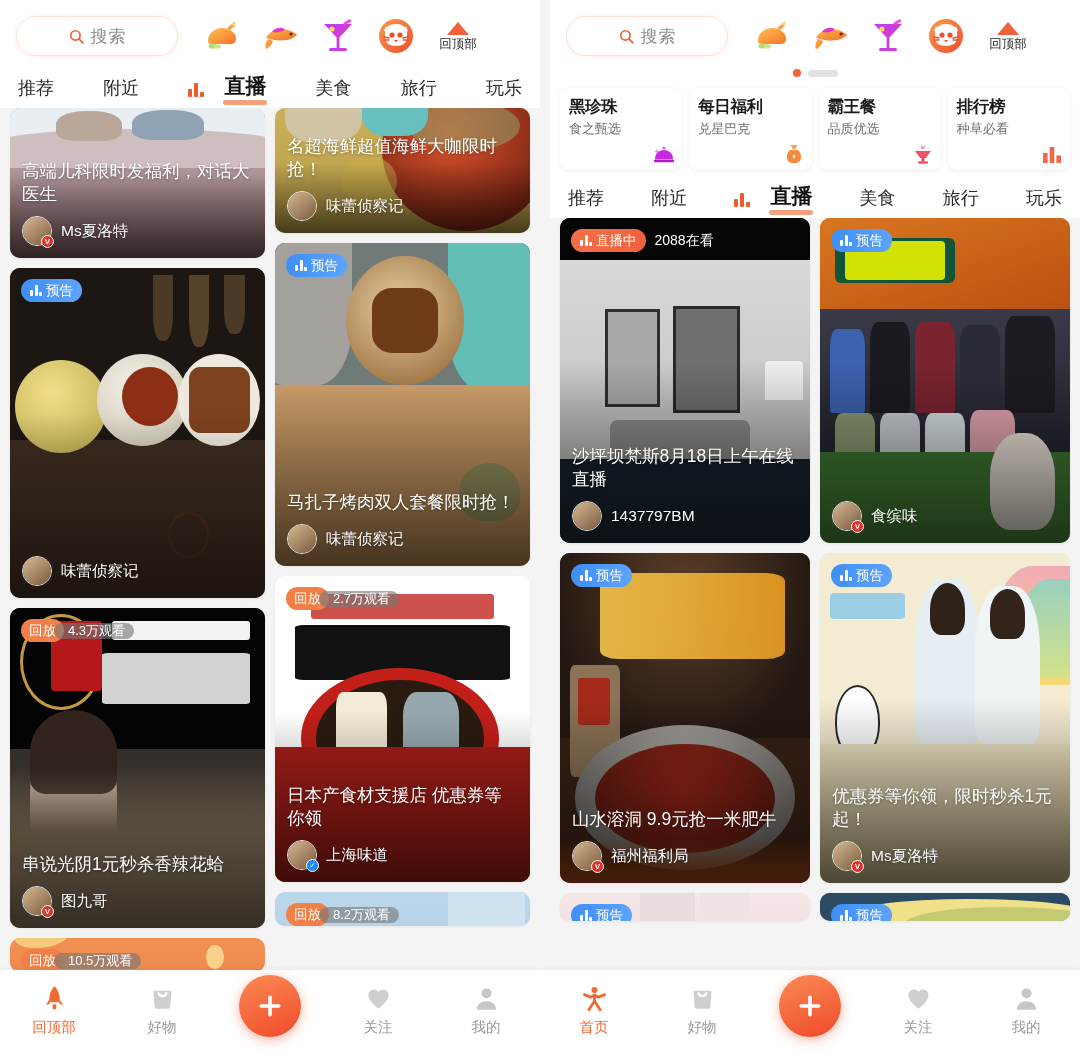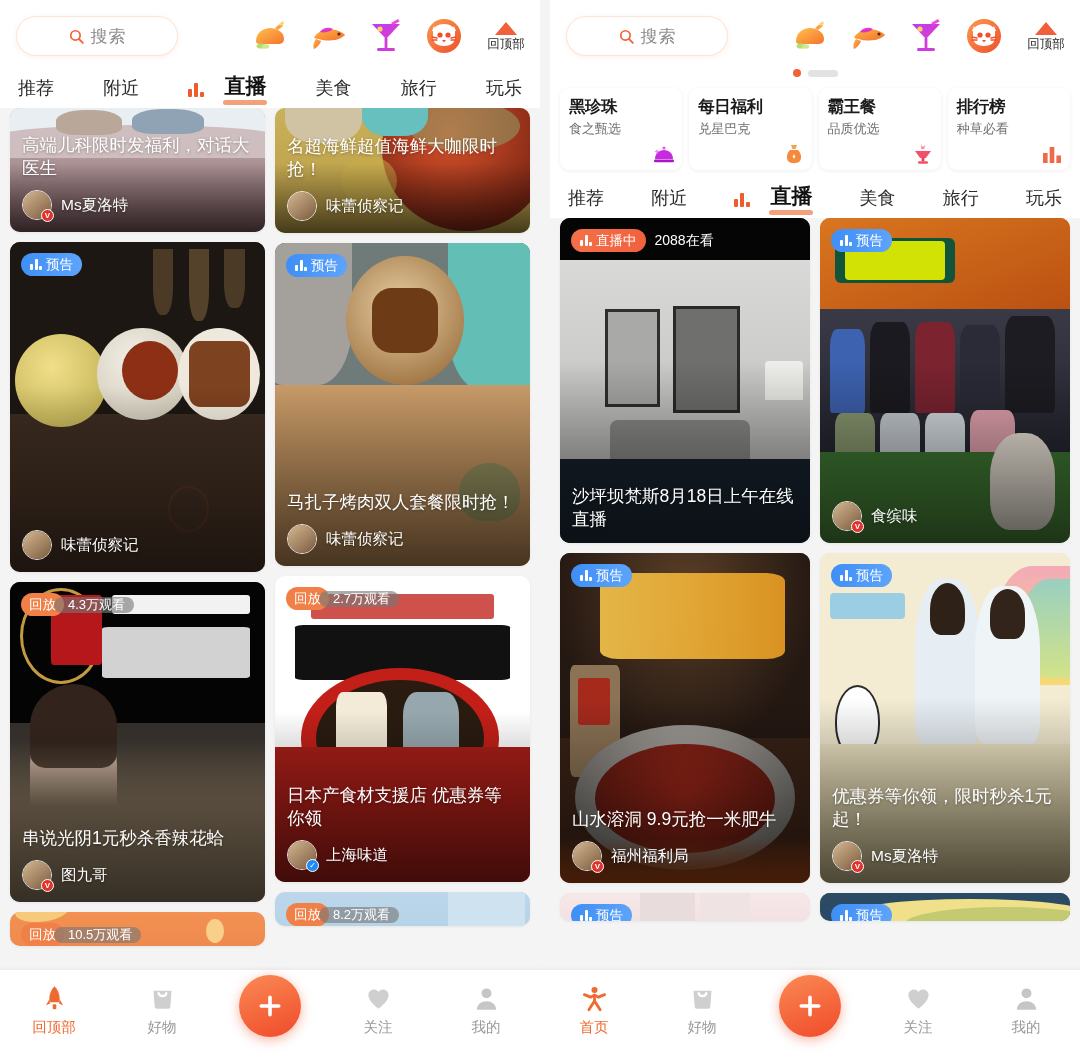--- a/index.html
+++ b/index.html
@@ -25,7 +25,7 @@
     background: #ffffff; padding: 10px 0 0 0; position: relative; z-index: 20;
   }
   .header-top {
-    display: flex; align-items: center; height: 52px; padding: 0 8px 0 16px; gap: 8px; justify-content: space-between;
+    display: flex; align-items: center; height: 52px; padding: 0 8px 0 16px; gap: 0px;
   }
   .search-box {
     width: 162px; height: 40px; border-radius: 20px; background: #fff;

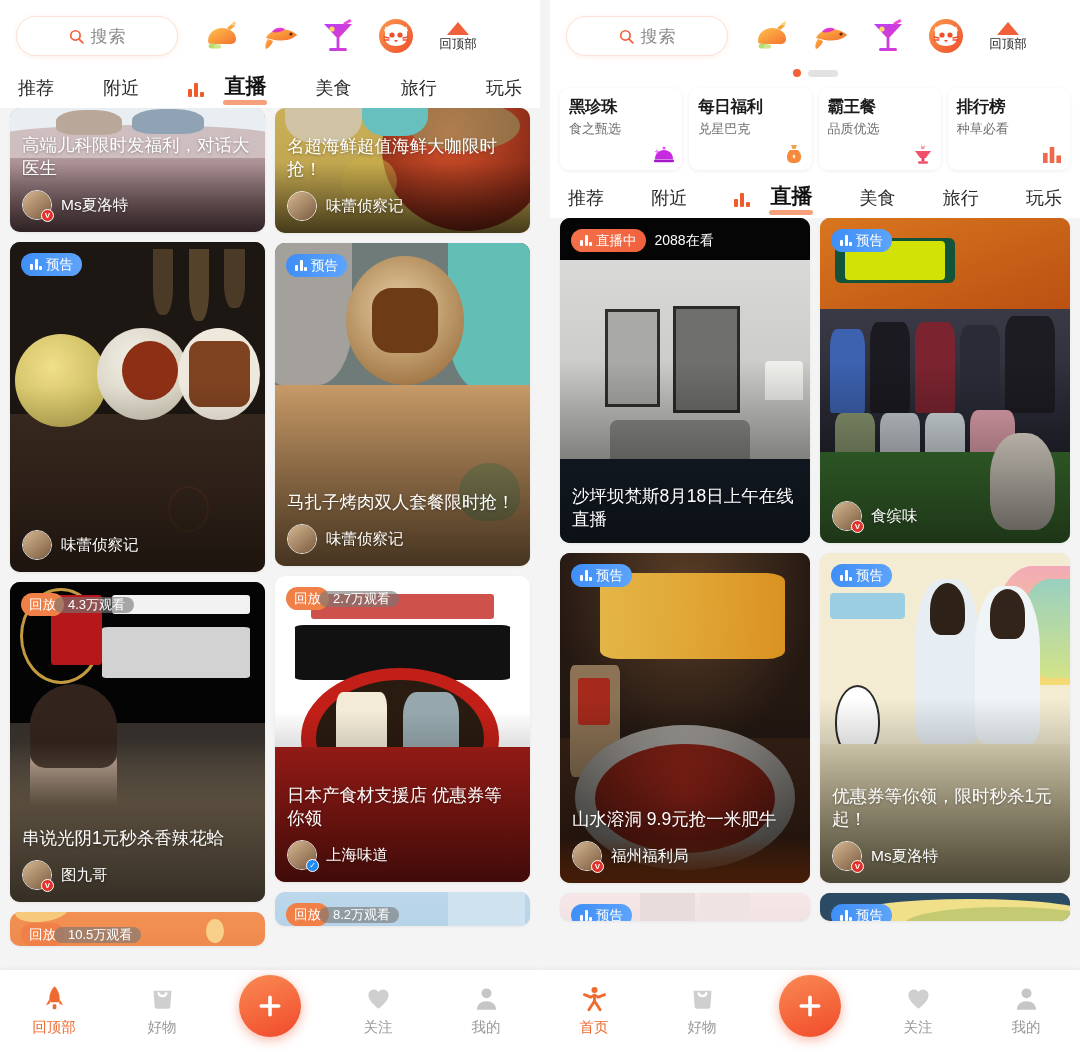--- a/index.html
+++ b/index.html
@@ -276,7 +276,7 @@
 
       <div class="feed" id="feed-left">
           <div class="col">
-            <div class="card" style="height: 124px;">
+            <div class="card" style="height: 150px;">
               <div class="cover" style="background:linear-gradient(to bottom,#cfbec0,#7d5a5f);">
                 <div class="clip">
                   <div style="position:absolute;left:0;right:0;top:0;height:22%;background:#e9eef2;"></div>

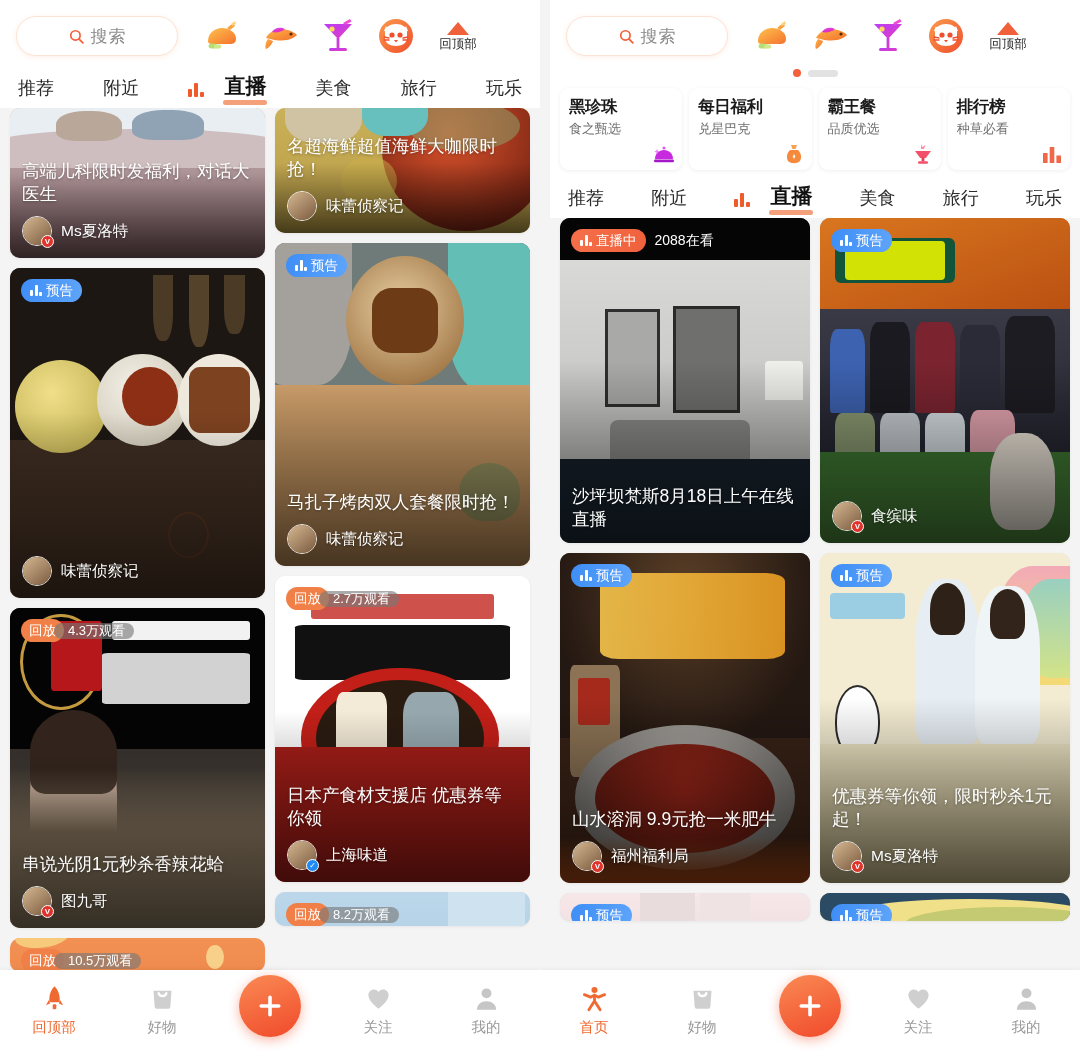--- a/index.html
+++ b/index.html
@@ -694,6 +694,12 @@
               <div class="grad"></div>
               <div class="card-body">
                 <div class="c-title">沙坪坝梵斯8月18日上午在线直播</div>
+                <div class="c-user">
+                  <span class="avatar">
+                    <span class="av-in" style="background:linear-gradient(140deg,#d6b892,#7a5a3e);"></span>
+                  </span>
+                  <span class="c-uname">1437797BM</span>
+                </div>
               </div>
             </div>
             <div class="card" style="height: 330px;">

